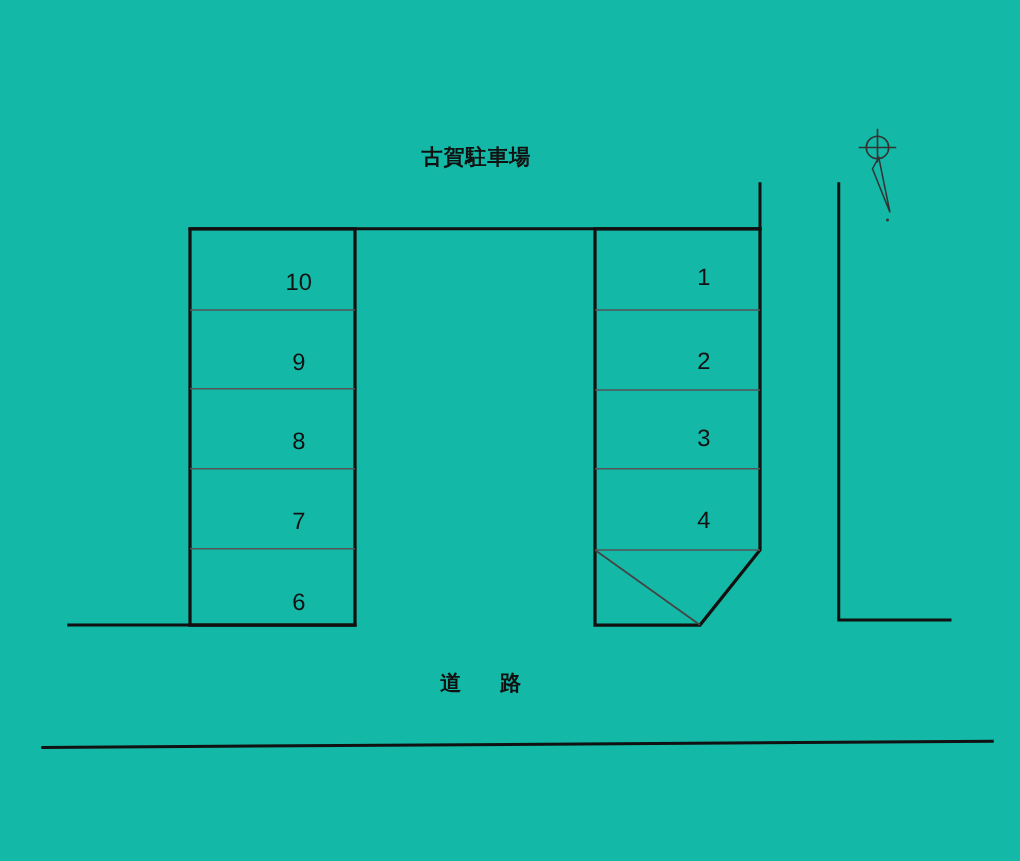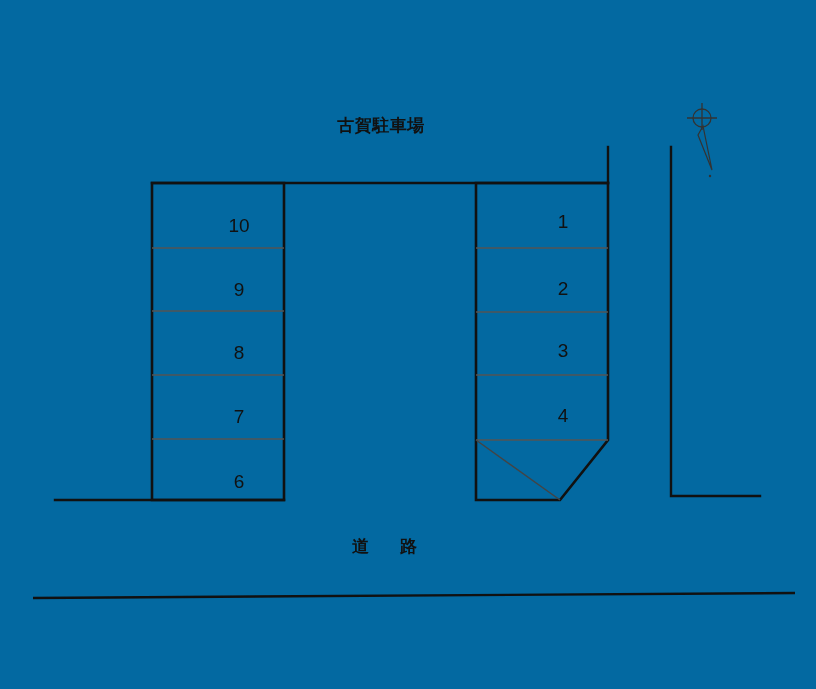--- a/index.html
+++ b/index.html
@@ -15,7 +15,7 @@
     position: relative;
     width: 816px;
     height: 689px;
-    background: #0369a1;
+    background: #14b8a6;
     overflow: hidden;
   }
   #plan-svg {

